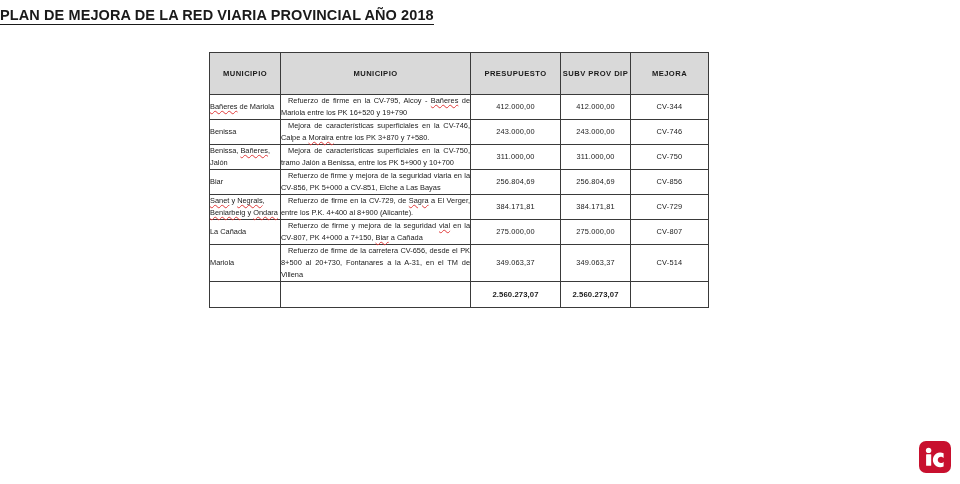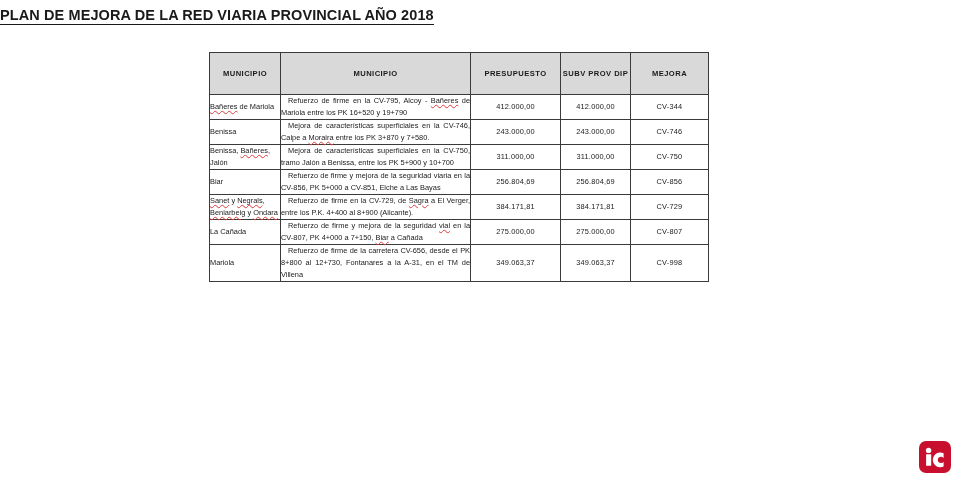--- a/index.html
+++ b/index.html
@@ -202,7 +202,7 @@
 
       <tr>
         <td class="mun">Mariola</td>
-        <td class="sol">Refuerzo de firme de la carretera CV-656, desde el PK 8+800 al 12+730, Fontanares a la A-31, en el TM de Villena</td>
+        <td class="sol">Refuerzo de firme de la carretera CV-656, desde el PK 8+500 al 20+730, Fontanares a la A-31, en el TM de Villena</td>
         <td class="num">349.063,37</td>
         <td class="num">349.063,37</td>
         <td class="clave">CV-998</td>

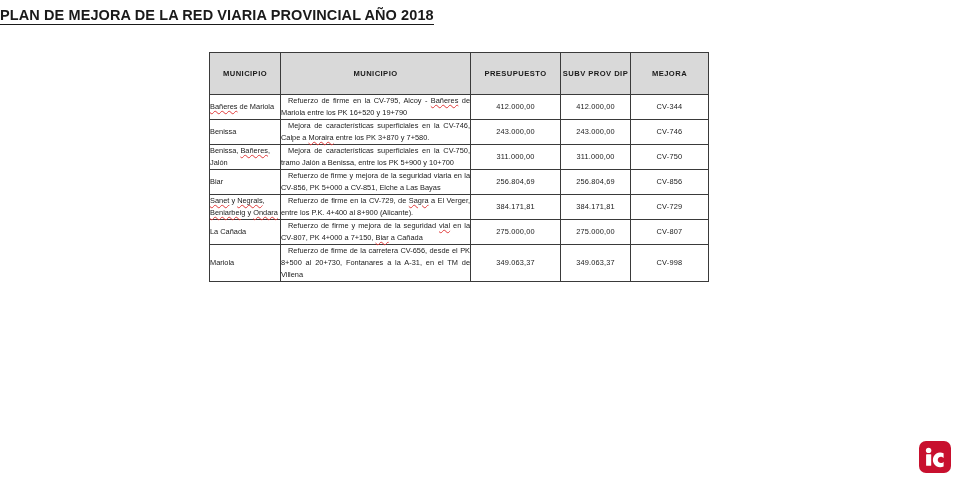--- a/index.html
+++ b/index.html
@@ -205,7 +205,7 @@
         <td class="sol">Refuerzo de firme de la carretera CV-656, desde el PK 8+500 al 20+730, Fontanares a la A-31, en el TM de Villena</td>
         <td class="num">349.063,37</td>
         <td class="num">349.063,37</td>
-        <td class="clave">CV-998</td>
+        <td class="clave">CV-514</td>
       </tr>
 
 

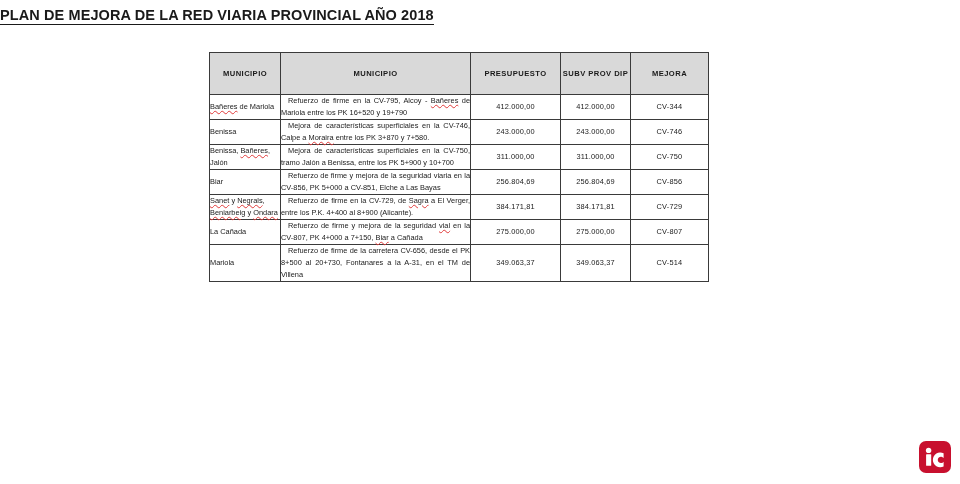--- a/index.html
+++ b/index.html
@@ -208,6 +208,13 @@
         <td class="clave">CV-514</td>
       </tr>
 
+      <tr class="total">
+        <td class="mun"></td>
+        <td class="sol"></td>
+        <td class="num">2.560.273,07</td>
+        <td class="num">2.560.273,07</td>
+        <td class="clave"></td>
+      </tr>
 
     </tbody>
   </table>

